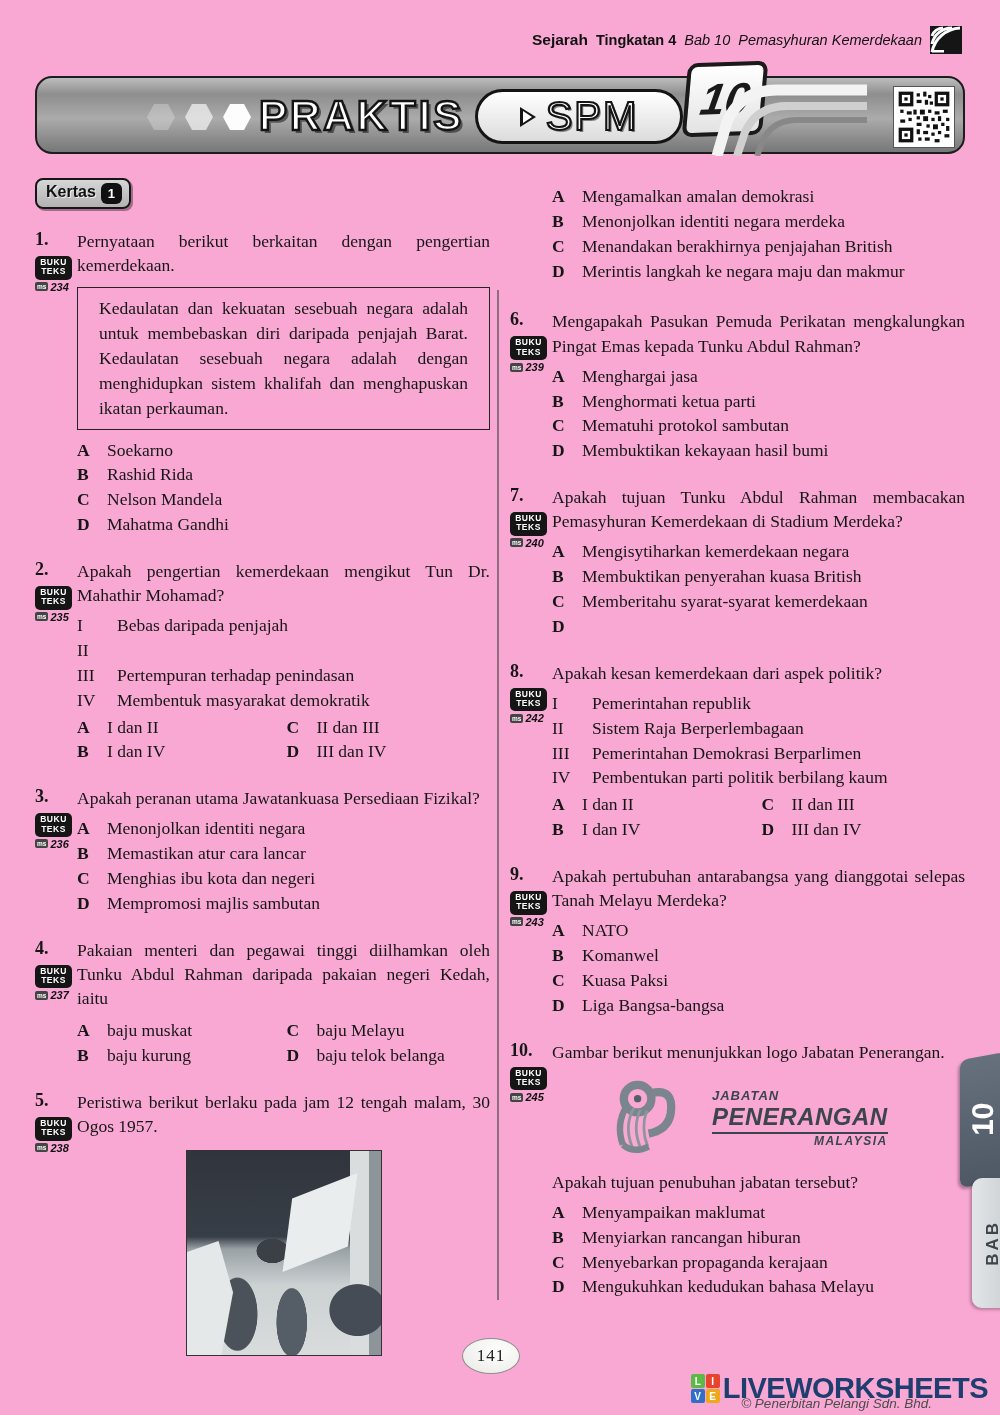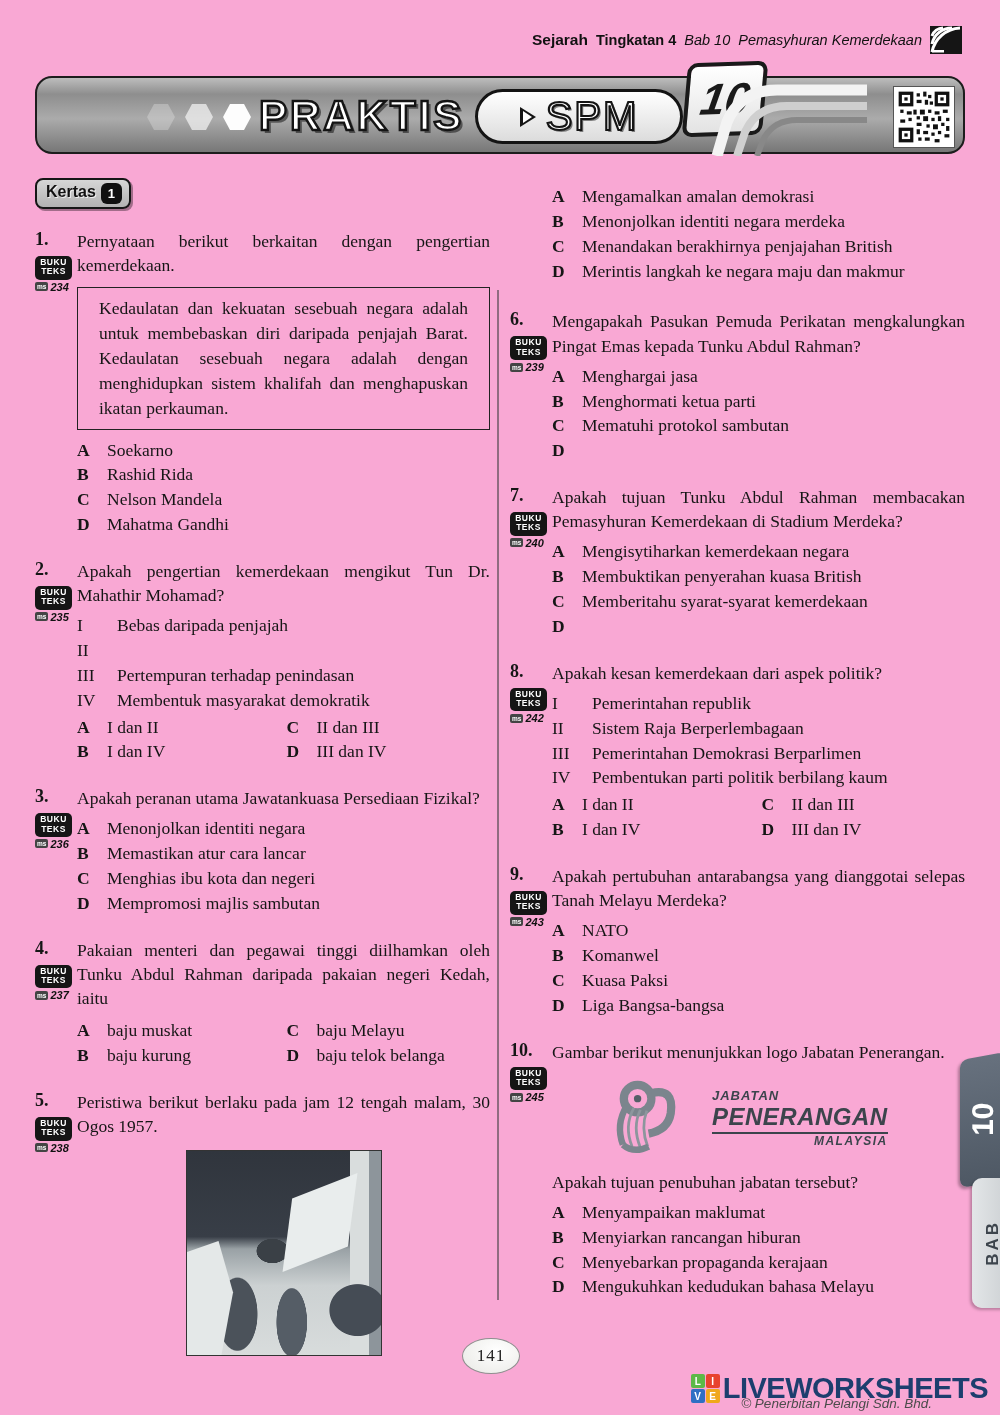--- a/index.html
+++ b/index.html
@@ -493,6 +493,7 @@
               </div>
             <div class="opt">
                 <span class="opt-letter">D</span>
+                <span>Membuktikan kekayaan hasil bumi</span>
               </div>
           </div>
         </div>

